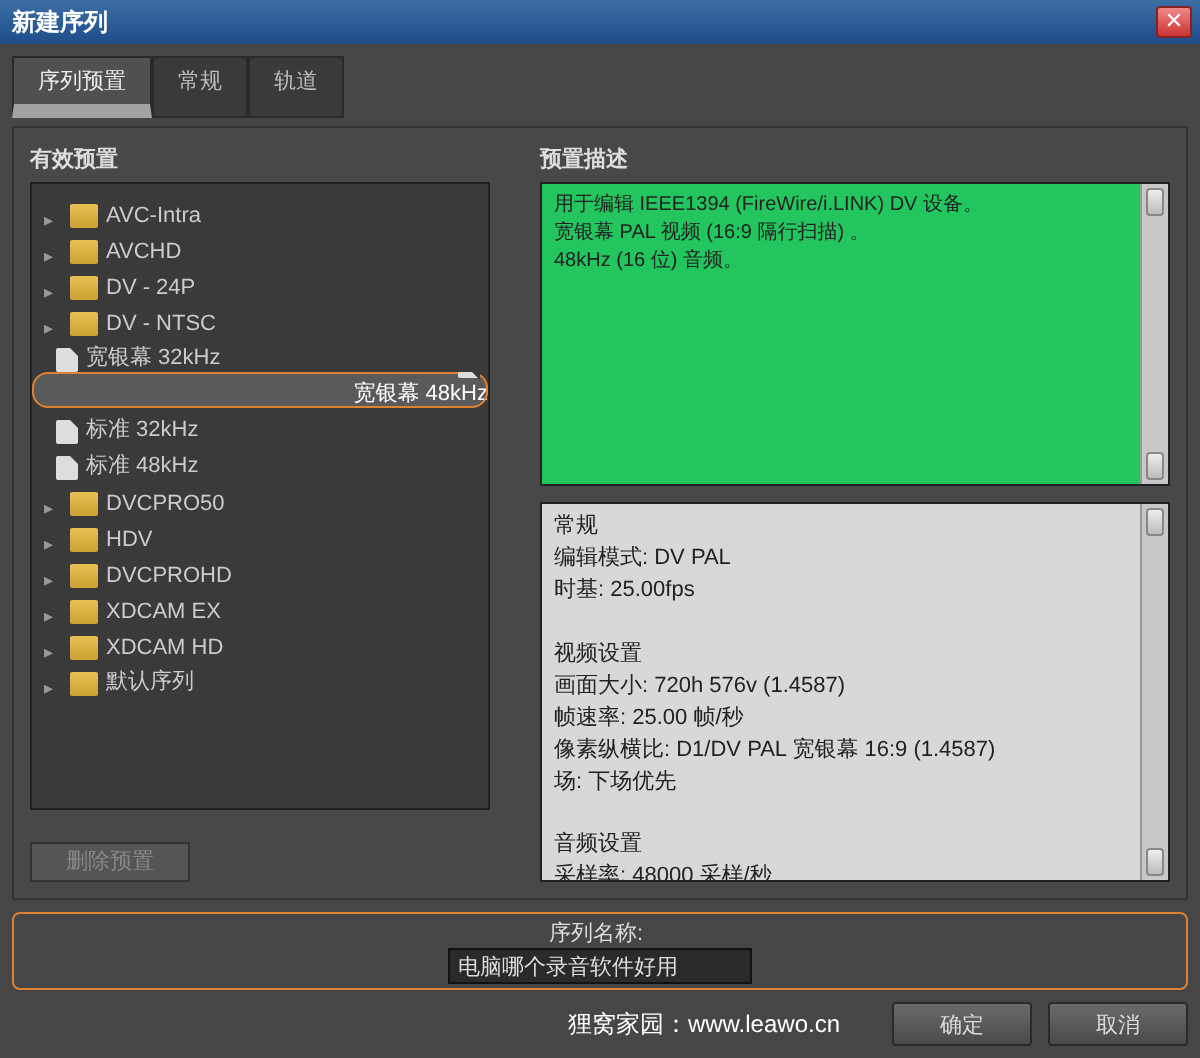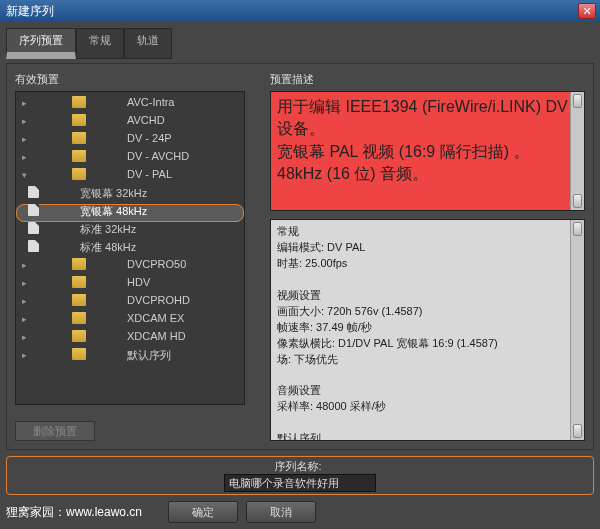--- a/index.html
+++ b/index.html
@@ -5,7 +5,7 @@
 * { box-sizing: border-box; margin: 0; padding: 0; font-family: "Microsoft YaHei", SimSun, sans-serif; }
 body { background: #4b4b4b; width: 600px; height: 529px; overflow: hidden; font-size: 11px; color: #ccc; }
 .titlebar { background: linear-gradient(#3b6ea5, #1e4d8a); height: 22px; display: flex; align-items: center; padding: 0 4px; color: #fff; font-size: 12px; }
-.titlebar .title { flex: 1; padding-left: 2px; font-weight: normal; }
+.titlebar .title { flex: 1; padding-left: 2px; font-weight: bold; }
 .close-btn { width: 18px; height: 16px; background: linear-gradient(#e88,#c33); border: 1px solid #822; border-radius: 2px; color: #fff; text-align: center; line-height: 14px; font-size: 11px; cursor: pointer; }
 .window-body { background: #464646; height: 507px; padding: 6px; display: flex; flex-direction: column; }
 .tabs { display: flex; gap: 0; margin-bottom: 4px; }

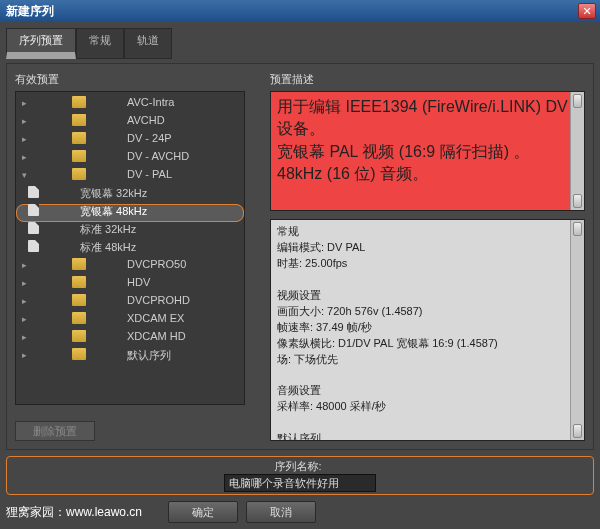--- a/index.html
+++ b/index.html
@@ -13,7 +13,7 @@
 .tab.active { background: #505050; color: #eee; border-bottom: 7px solid #a3a3a3; }
 .main-area { display: flex; gap: 8px; flex: 1; min-height: 0; border: 1px solid #333; padding: 8px; background: #484848; }
 .left-panel { width: 230px; display: flex; flex-direction: column; }
-.panel-label { font-size: 11px; color: #ddd; margin-bottom: 4px; font-weight: normal; }
+.panel-label { font-size: 11px; color: #ddd; margin-bottom: 4px; font-weight: bold; }
 .tree { flex: 1; background: #3a3a3a; border: 1px solid #222; overflow: auto; padding: 4px 0; }
 .tree-item { display: flex; align-items: flex-start; height: 18px; padding-left: 6px; cursor: pointer; color: #ccc; gap: 37px; }
 .tree-item.depth1 { padding-left: 12px; }

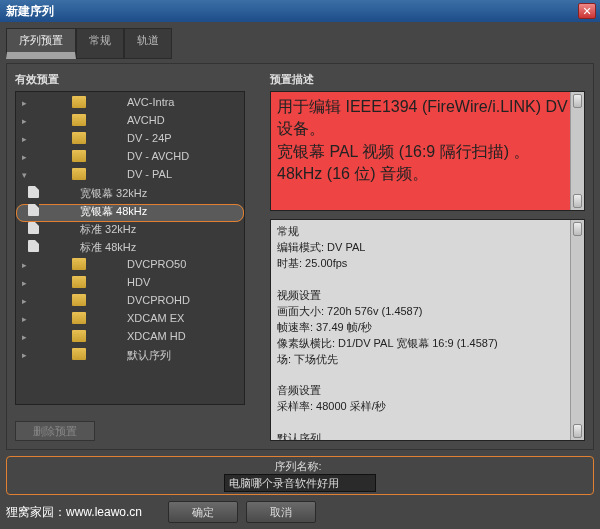--- a/index.html
+++ b/index.html
@@ -15,7 +15,7 @@
 .left-panel { width: 230px; display: flex; flex-direction: column; }
 .panel-label { font-size: 11px; color: #ddd; margin-bottom: 4px; font-weight: bold; }
 .tree { flex: 1; background: #3a3a3a; border: 1px solid #222; overflow: auto; padding: 4px 0; }
-.tree-item { display: flex; align-items: flex-start; height: 18px; padding-left: 6px; cursor: pointer; color: #ccc; gap: 37px; }
+.tree-item { display: flex; align-items: flex-end; height: 18px; padding-left: 6px; cursor: pointer; color: #ccc; }
 .tree-item.depth1 { padding-left: 12px; }
 .tree-item.selected { background: #5a5a5a; color: #fff; }
 .tree-item.highlighted { outline: 1px solid #e08030; outline-offset: -1px; border-radius: 8px; }

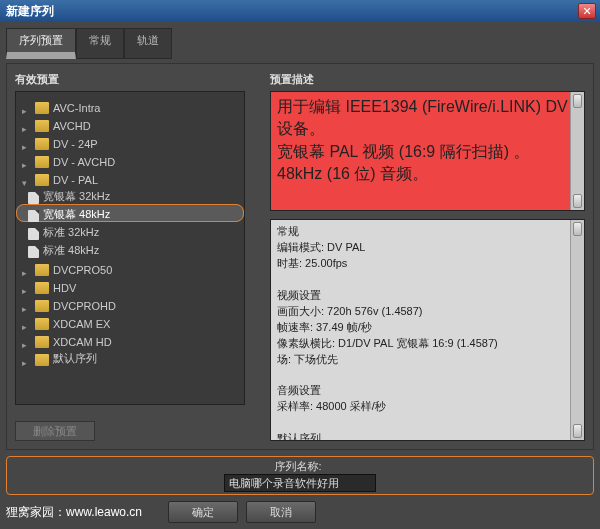--- a/index.html
+++ b/index.html
@@ -27,7 +27,7 @@
 .page-icon { background: #ddd; border-radius: 1px; position: relative; width: 11px; }
 .page-icon::after { content: ""; position: absolute; right: 0; top: 0; border: 2px solid transparent; border-top-color: #3a3a3a; border-right-color: #3a3a3a; }
 .right-panel { flex: 1; display: flex; flex-direction: column; padding-left: 17px; }
-.desc-box { background: #ef4444; border: 1px solid #222; color: #222; padding: 4px 6px; height: 120px; font-size: 16px; line-height: 1.4; position: relative; }
+.desc-box { background: #22c55e; border: 1px solid #222; color: #222; padding: 4px 6px; height: 152px; font-size: 10px; line-height: 1.4; position: relative; }
 .desc-box .scrollbar { position: absolute; right: 0; top: 0; bottom: 0; width: 14px; background: #c8c8c8; border-left: 1px solid #999; }
 .details-box { background: #d8d8d8; border: 1px solid #222; color: #222; padding: 4px 6px; flex: 1; margin-top: 8px; font-size: 11px; line-height: 1.45; position: relative; overflow: hidden; }
 .details-box .scrollbar { position: absolute; right: 0; top: 0; bottom: 0; width: 14px; background: #c8c8c8; border-left: 1px solid #999; }

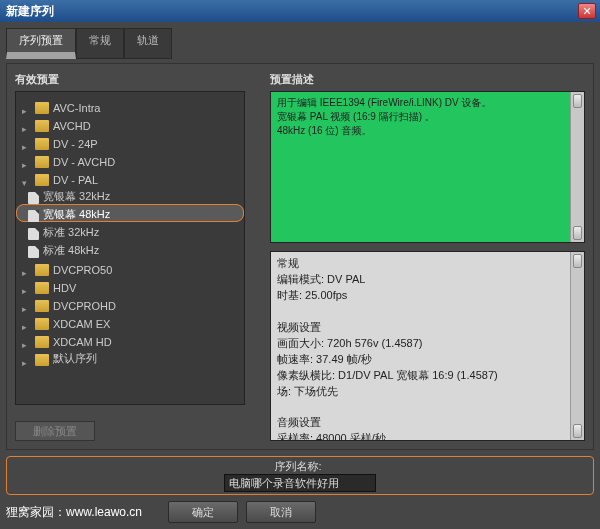--- a/index.html
+++ b/index.html
@@ -80,7 +80,7 @@
           <div class="tree-item">
             <span class="arrow closed"></span>
             <span class="folder-icon"></span>
-            <span>DV - AVCHD</span>
+            <span>DV - NTSC</span>
           </div>
           <div class="tree-item">
             <span class="arrow open"></span>

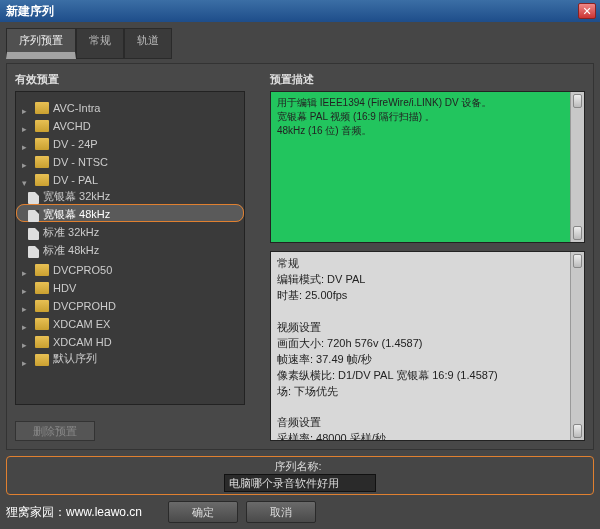--- a/index.html
+++ b/index.html
@@ -81,11 +81,6 @@
             <span class="arrow closed"></span>
             <span class="folder-icon"></span>
             <span>DV - NTSC</span>
-          </div>
-          <div class="tree-item">
-            <span class="arrow open"></span>
-            <span class="folder-icon"></span>
-            <span>DV - PAL</span>
           </div>
           <div class="tree-item depth1">
             <span class="page-icon"></span>

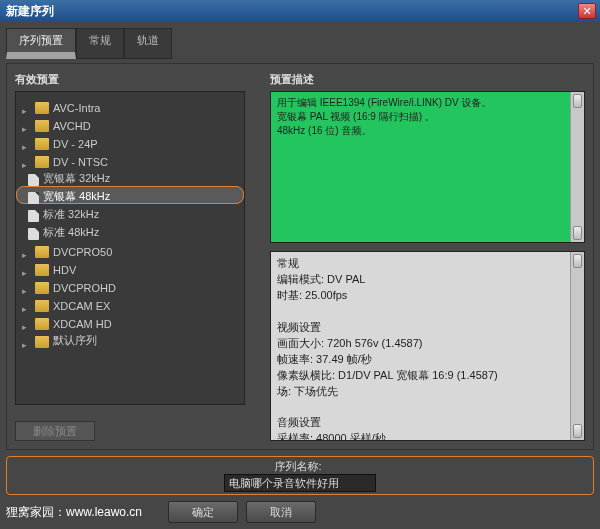--- a/index.html
+++ b/index.html
@@ -17,7 +17,7 @@
 .tree { flex: 1; background: #3a3a3a; border: 1px solid #222; overflow: auto; padding: 4px 0; }
 .tree-item { display: flex; align-items: flex-end; height: 18px; padding-left: 6px; cursor: pointer; color: #ccc; }
 .tree-item.depth1 { padding-left: 12px; }
-.tree-item.selected { background: #5a5a5a; color: #fff; }
+.tree-item.selected { background: #5a5a5a; color: #fff; flex-direction: column; }
 .tree-item.highlighted { outline: 1px solid #e08030; outline-offset: -1px; border-radius: 8px; }
 .arrow { width: 10px; height: 10px; margin-right: 3px; display: inline-block; }
 .arrow.closed::before { content: "▸"; color: #999; font-size: 9px; }

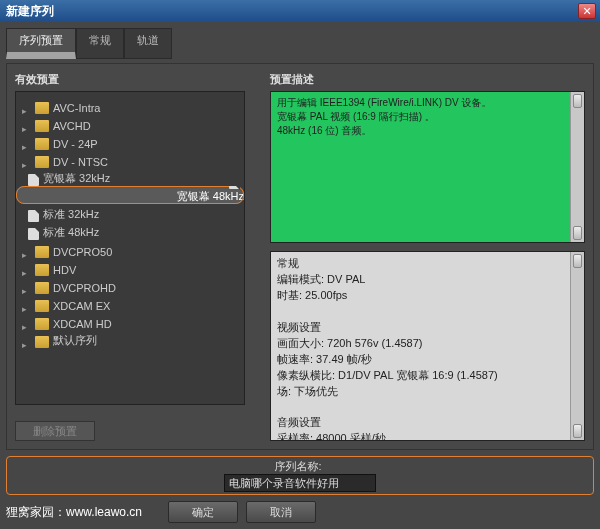--- a/index.html
+++ b/index.html
@@ -147,7 +147,7 @@
         <br>
         <div class="section-head">视频设置</div>
         <div>画面大小: 720h 576v (1.4587)</div>
-        <div>帧速率: 37.49 帧/秒</div>
+        <div>帧速率: 25.00 帧/秒</div>
         <div>像素纵横比: D1/DV PAL 宽银幕 16:9 (1.4587)</div>
         <div>场: 下场优先</div>
         <br>

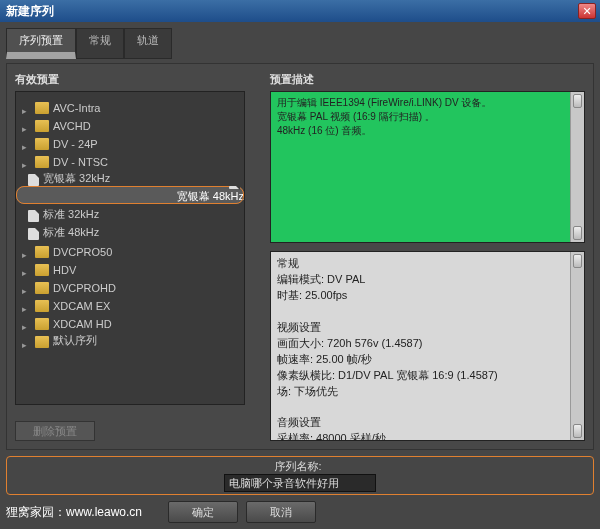--- a/index.html
+++ b/index.html
@@ -37,7 +37,7 @@
 .name-row { display: flex; align-items: center; margin-top: 6px; border: 1px solid #e08030; border-radius: 4px; padding: 2px 4px; flex-direction: column; }
 .name-row label { color: #ddd; font-size: 11px; margin-right: 4px; white-space: nowrap; }
 .name-row input { flex: 1; background: #2a2a2a; border: 1px solid #111; color: #ddd; font-size: 11px; padding: 2px 4px; height: 17px; }
-.footer { display: flex; justify-content: flex-start; align-items: center; margin-top: 6px; }
+.footer { display: flex; justify-content: flex-end; align-items: center; margin-top: 6px; }
 .watermark { color: #fff; font-size: 12px; }
 .buttons { display: flex; gap: 8px; padding-left: 26px; }
 .btn { width: 70px; height: 22px; background: linear-gradient(#6a6a6a,#4a4a4a); border: 1px solid #2a2a2a; color: #ddd; font-size: 11px; border-radius: 2px; cursor: pointer; }

